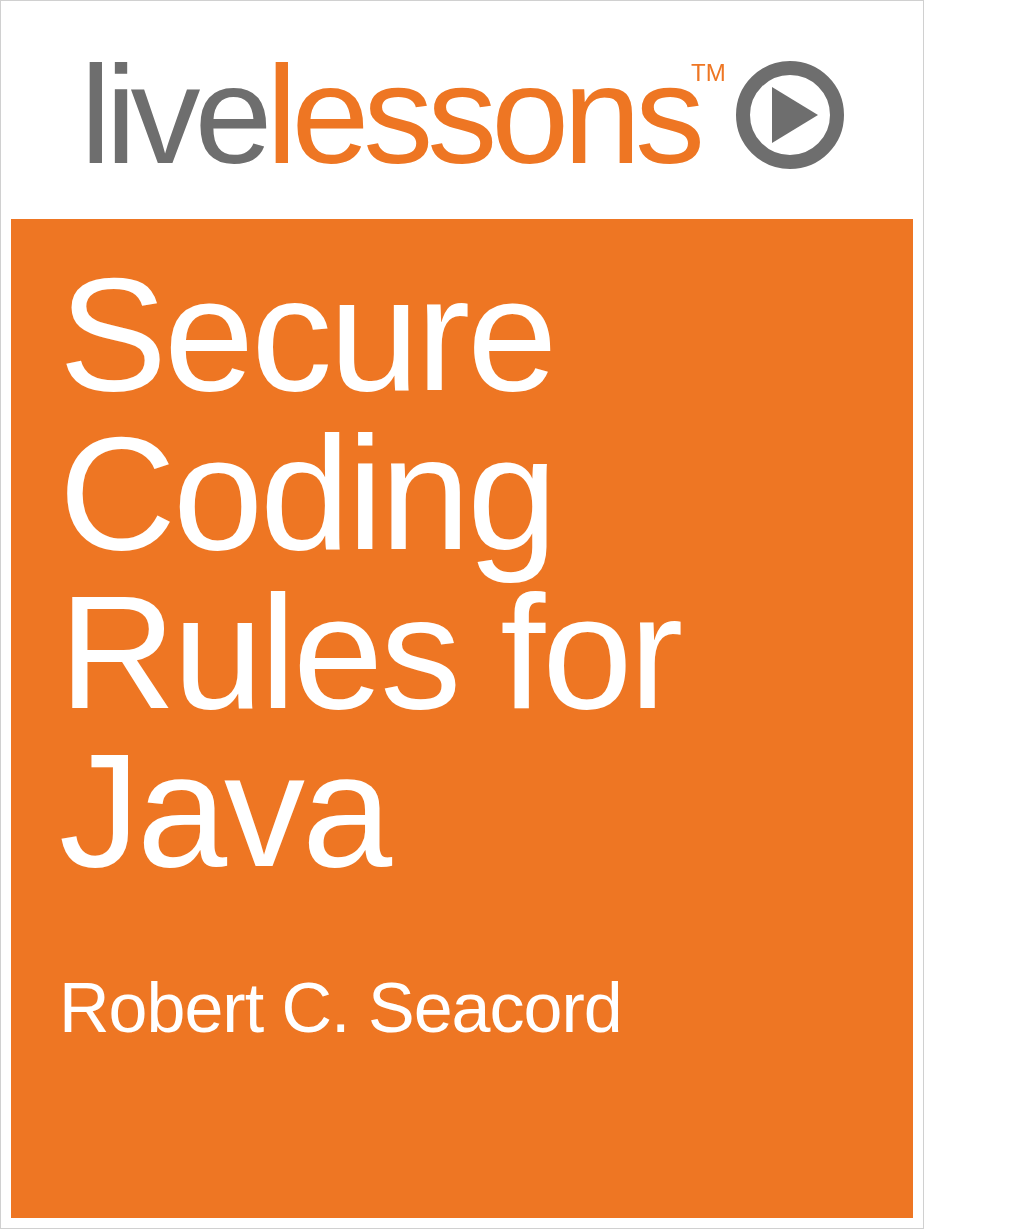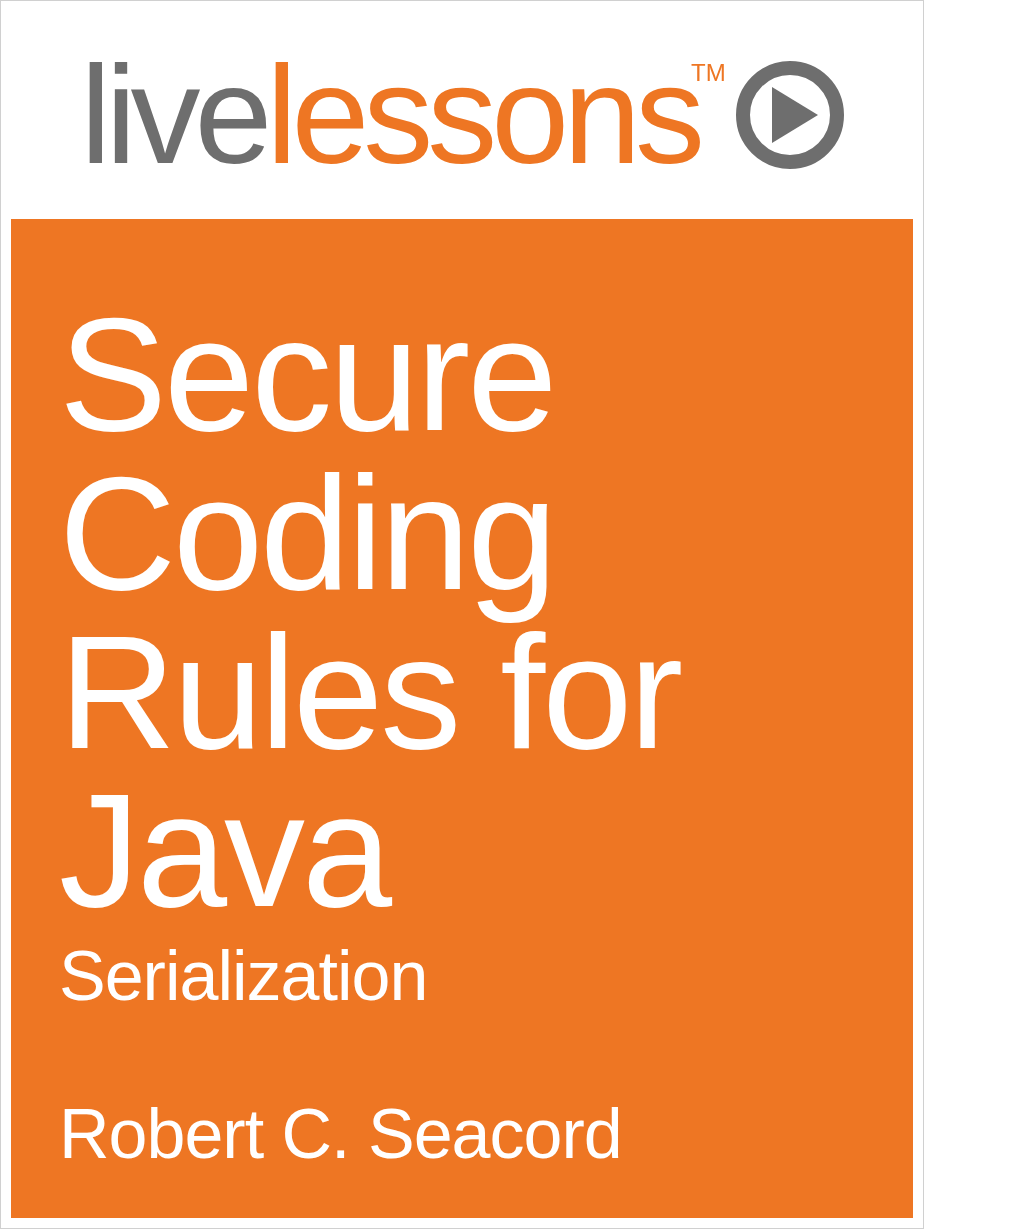--- a/index.html
+++ b/index.html
@@ -75,7 +75,7 @@
     flex: 1;
     background: #ee7623;
     position: relative;
-    padding: 76px 48px 48px 48px;
+    padding: 36px 48px 48px 48px;
     color: #ffffff;
     overflow: hidden;
   }

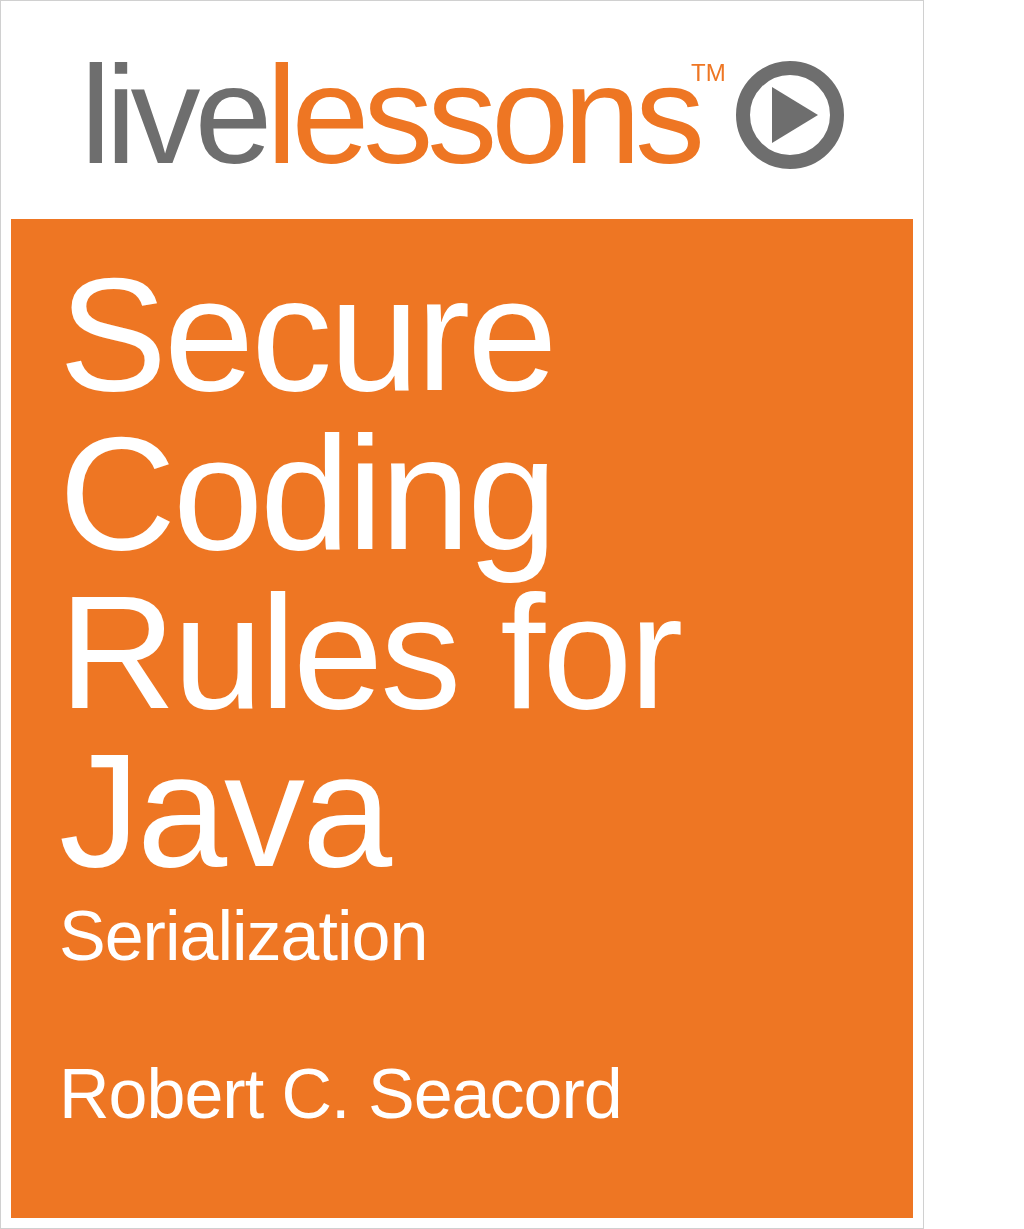--- a/index.html
+++ b/index.html
@@ -159,7 +159,6 @@
 
     <div class="main-panel">
       <div class="title">Secure Coding Rules for Java</div>
-      <div class="subtitle">Serialization</div>
       <div class="author">Robert C. Seacord</div>
 
     </div>

